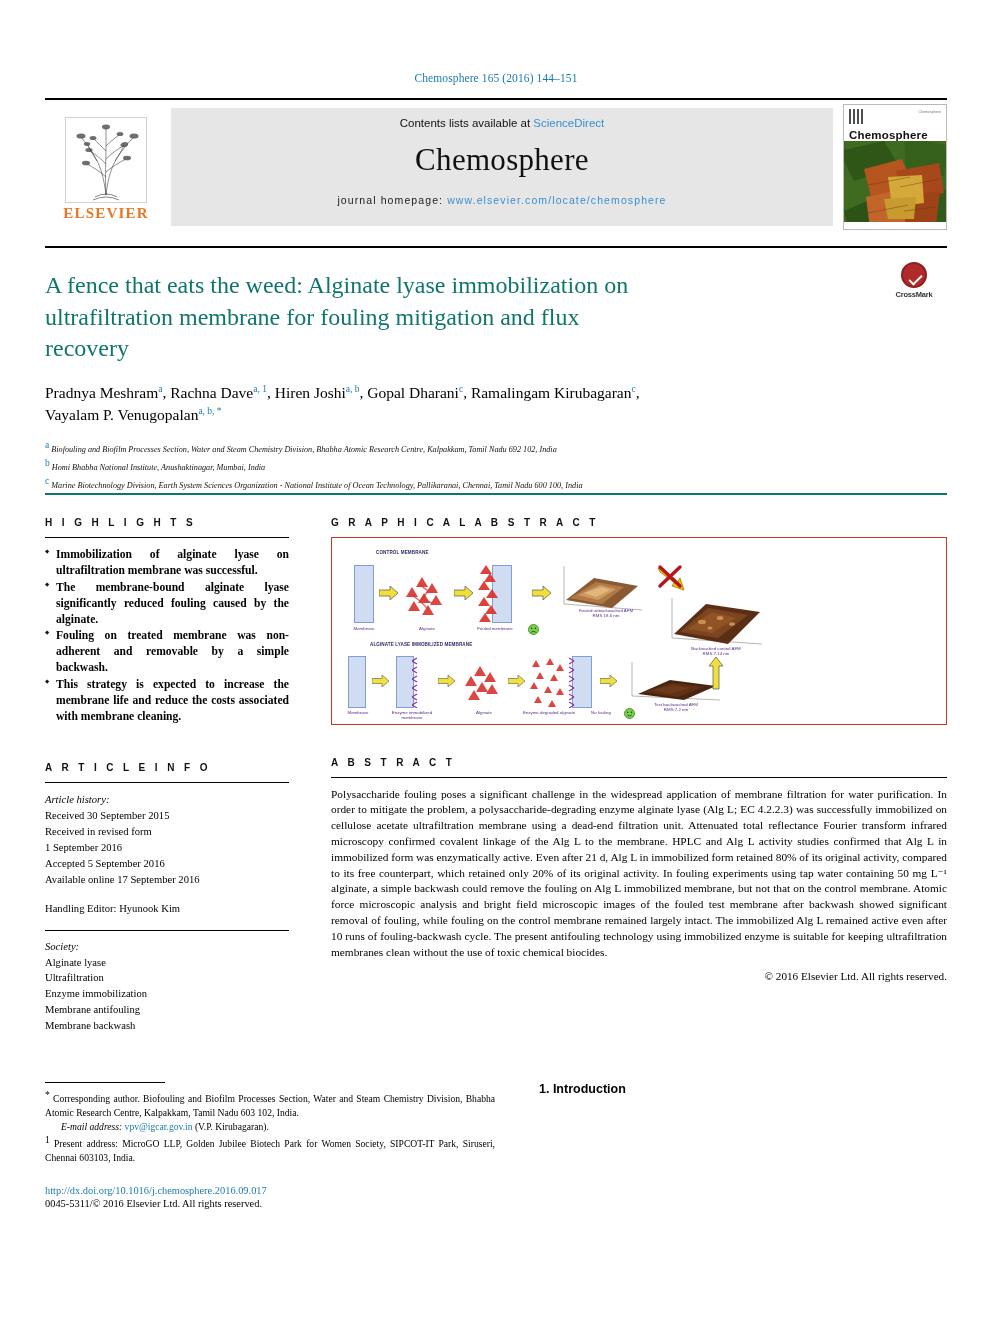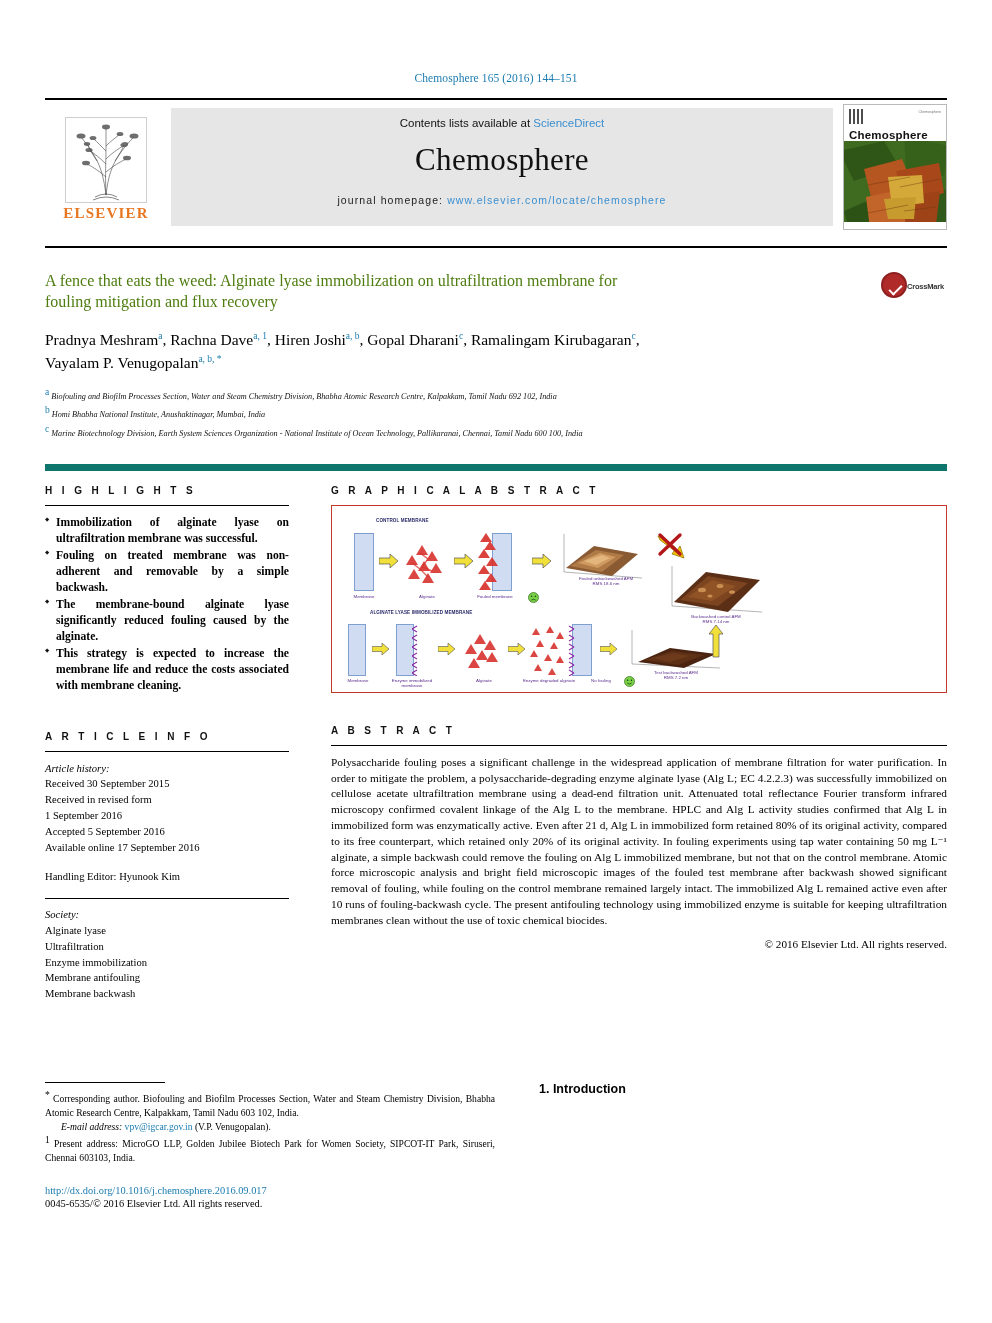--- a/index.html
+++ b/index.html
@@ -103,9 +103,9 @@
   .title-block { border-top: 2.5px solid #000; margin-top: 12px; padding-top: 22px; position: relative; }
   h1.title {
     font-family: "Liberation Serif", serif;
-    font-size: 16px; font-weight: 400;
+    font-size: 24px; font-weight: 400;
     line-height: 1.32; margin: 0;
-    max-width: 620px; color: #4d7c0f;
+    max-width: 620px; color: #0f766e;
   }
   .authors {
     margin-top: 17px;

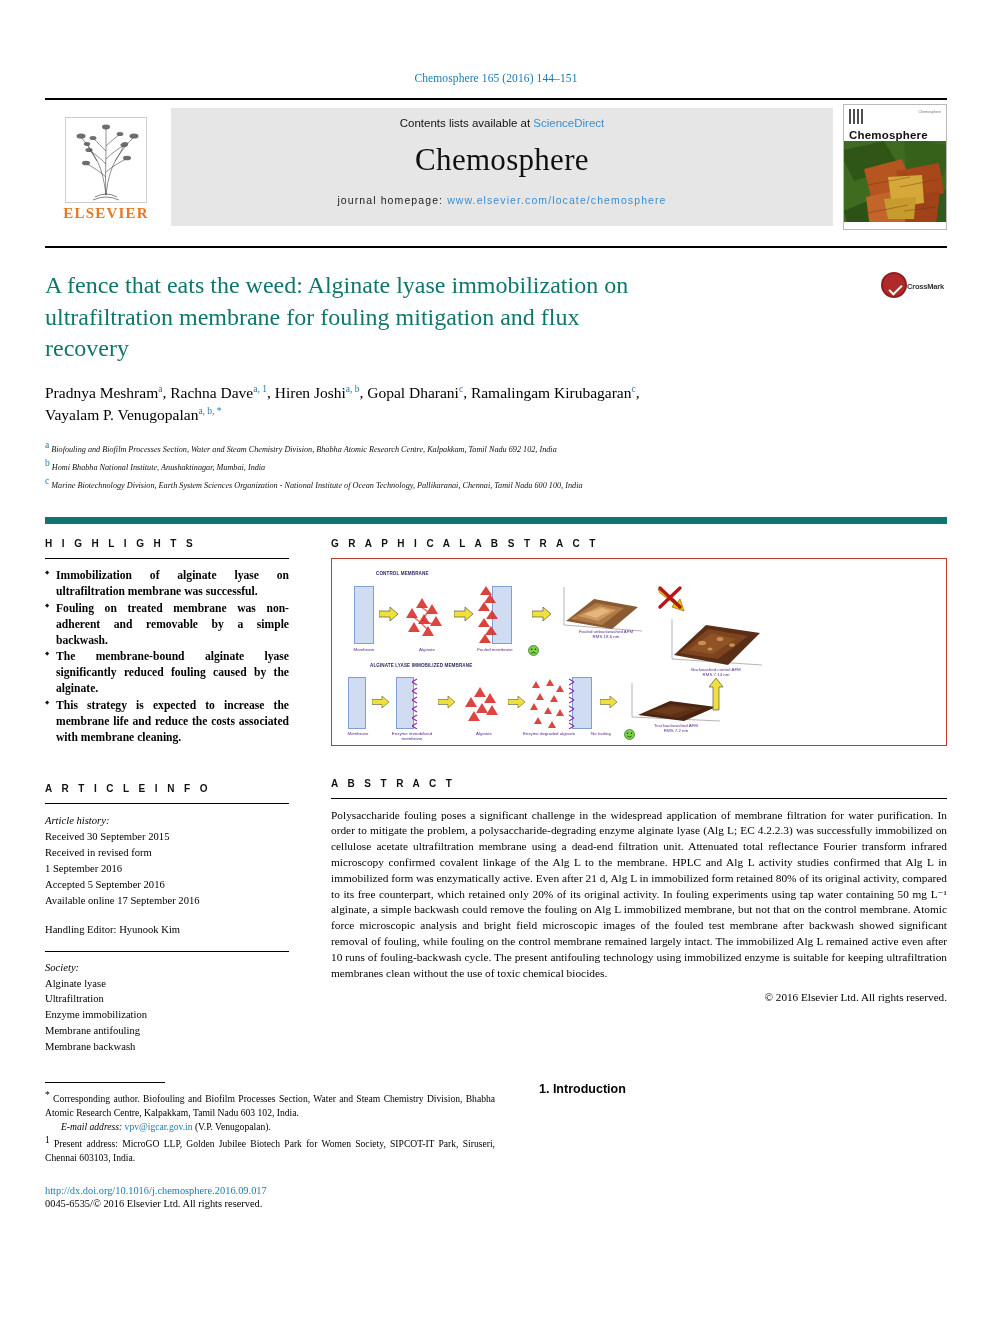--- a/index.html
+++ b/index.html
@@ -119,7 +119,7 @@
   .crossmark {
     position: absolute; right: 0; top: 14px;
     width: 66px; height: 46px;
-    display: flex; flex-direction: row; align-items: center;
+    display: flex; flex-direction: column; align-items: center;
   }
   .cm-circle {
     width: 26px; height: 26px; border-radius: 50%;

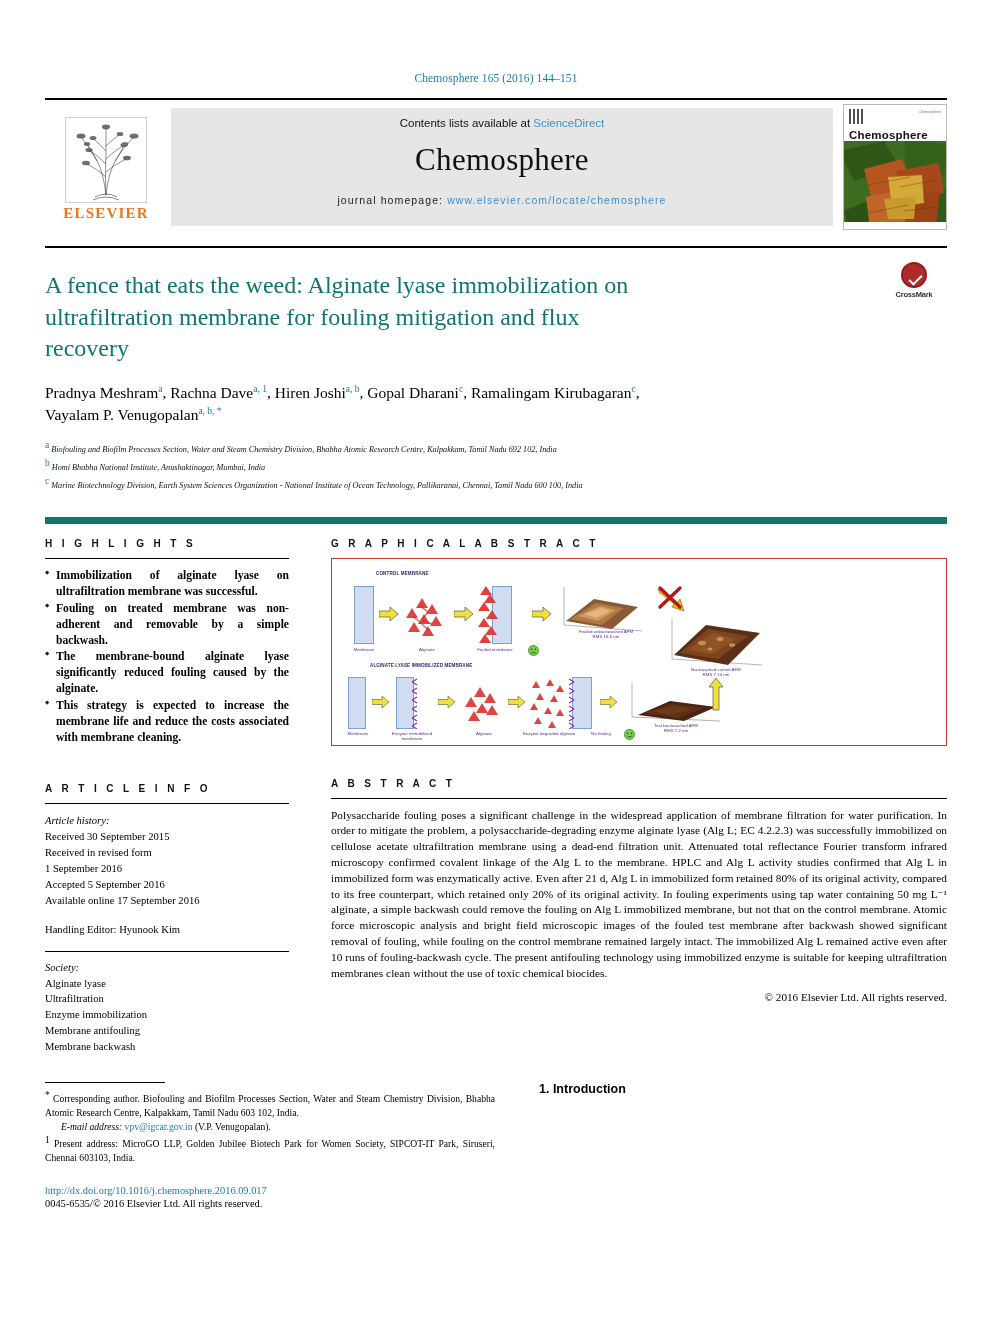--- a/index.html
+++ b/index.html
@@ -138,7 +138,7 @@
   }
 
   
-  .cols { display: flex; margin-top: 24px; border-top: 7px solid #0f766e; padding-top: 0; }
+  .cols { display: flex; border-top: 2px solid #0f766e; padding-top: 8px; }
   .col-left { width: 262px; flex: 0 0 262px; padding-right: 18px; }
   .col-right { flex: 1 1 auto; padding-left: 24px; }
 

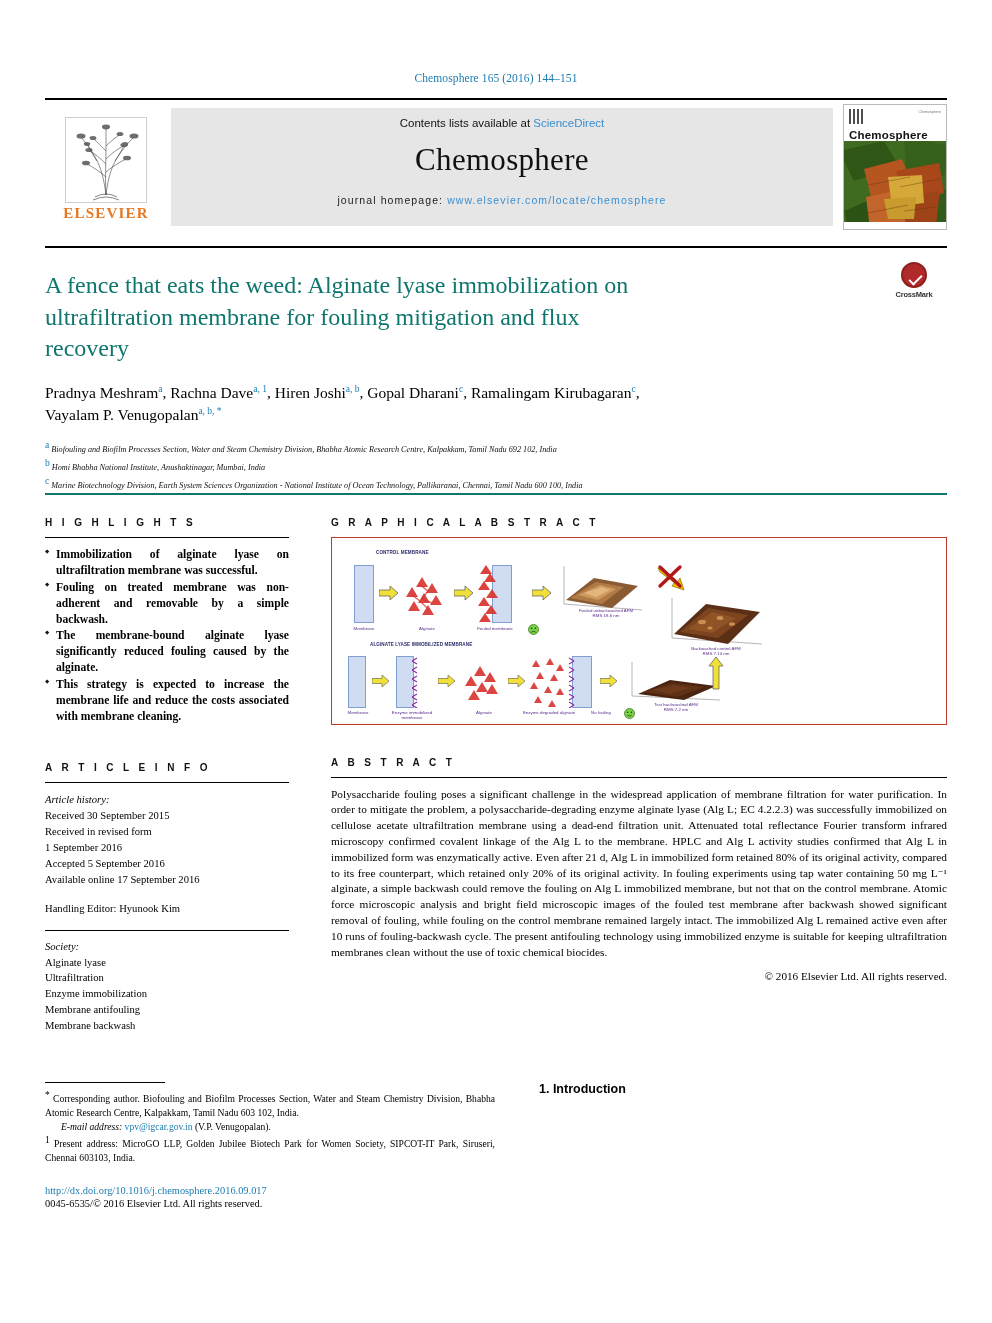--- a/index.html
+++ b/index.html
@@ -325,8 +325,8 @@
       <div class="rule"></div>
       <ul class="highlights">
         <li>Immobilization of alginate lyase on ultrafiltration membrane was successful.</li>
+        <li>The membrane-bound alginate lyase significantly reduced fouling caused by the alginate.</li>
         <li>Fouling on treated membrane was non-adherent and removable by a simple backwash.</li>
-        <li>The membrane-bound alginate lyase significantly reduced fouling caused by the alginate.</li>
         <li>This strategy is expected to increase the membrane life and reduce the costs associated with membrane cleaning.</li>
       </ul>
 

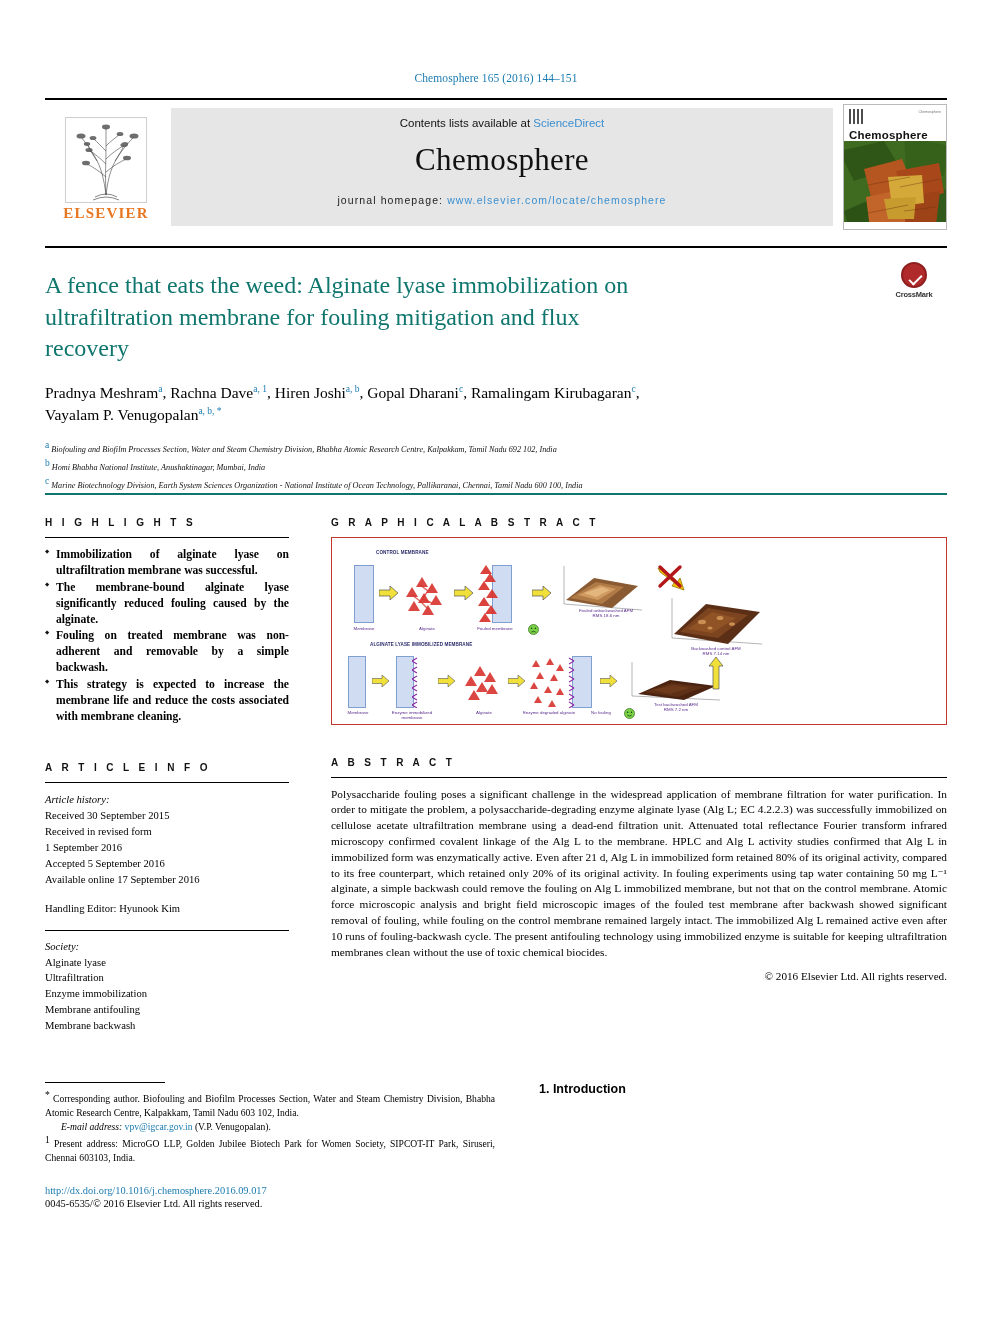--- a/index.html
+++ b/index.html
@@ -568,7 +568,7 @@
       <div class="foot-note" style="padding-left:16px">
         <span class="em">E-mail address:</span>
         <span class="mail">vpv@igcar.gov.in</span>
-        <span>(V.P. Venugopalan).</span>
+        <span>(V.P. Kirubagaran).</span>
       </div>
       <div class="foot-note">
         <span class="sup" style="color:#000">1</span>

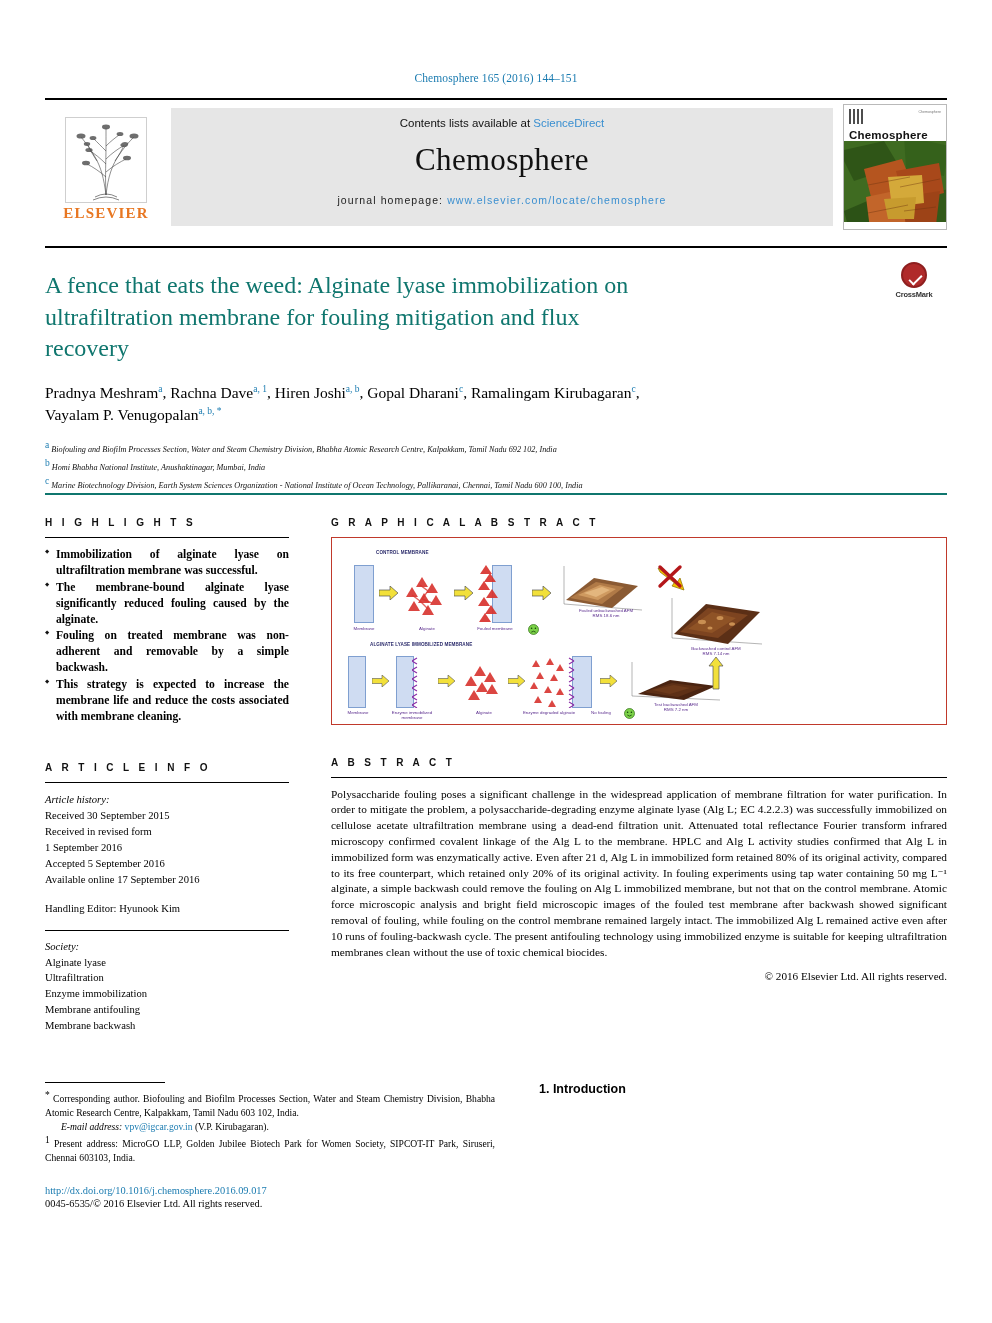--- a/index.html
+++ b/index.html
@@ -576,7 +576,7 @@
       </div>
       <div class="doi-block">
         <div class="doi-link">http://dx.doi.org/10.1016/j.chemosphere.2016.09.017</div>
-        <div class="issn">0045-6535/© 2016 Elsevier Ltd. All rights reserved.</div>
+        <div class="issn">0045-5311/© 2016 Elsevier Ltd. All rights reserved.</div>
       </div>
     </div>
     <div class="foot-right">

